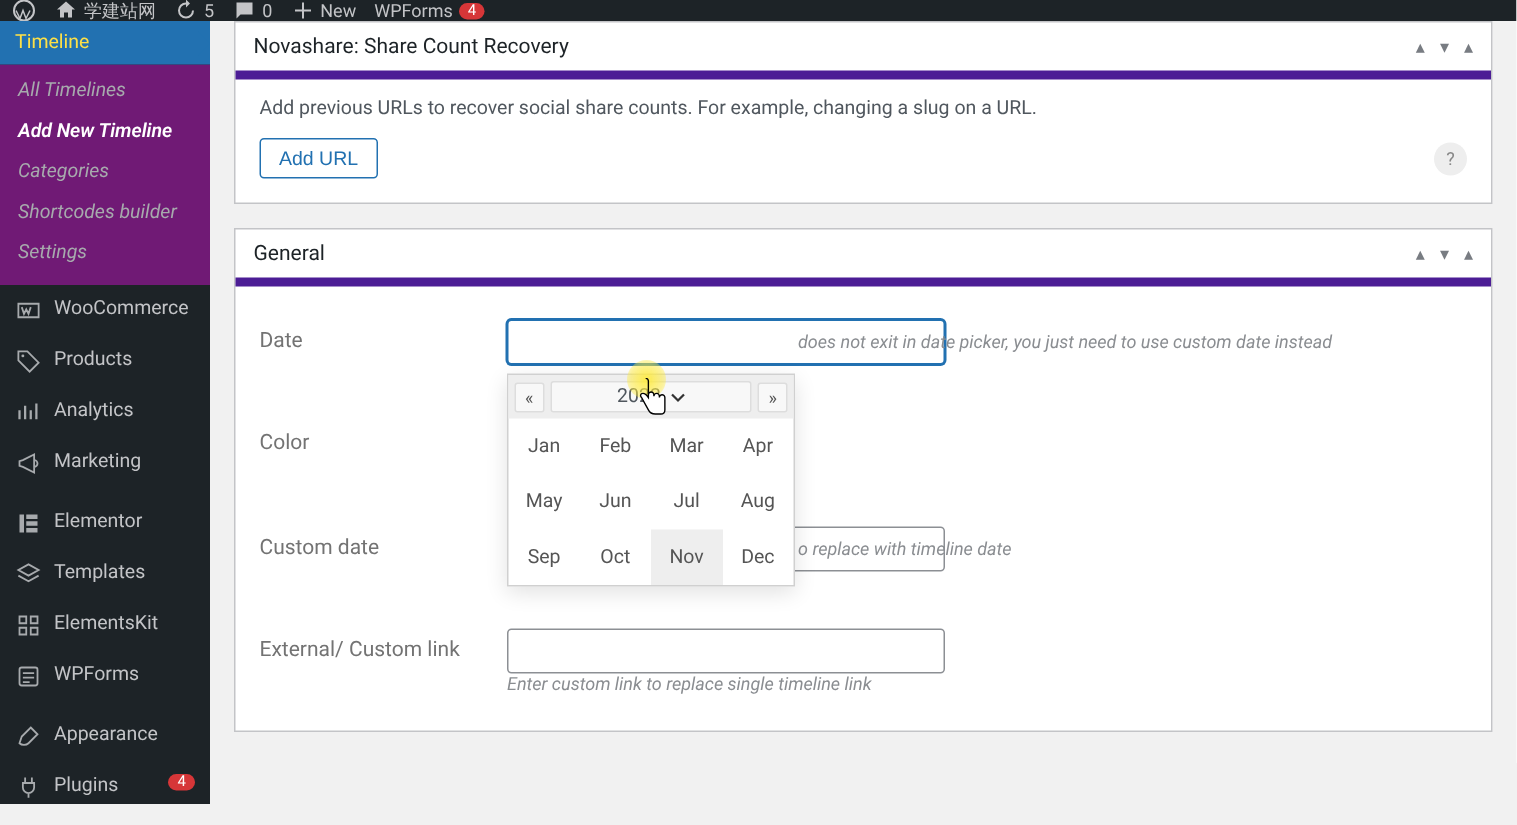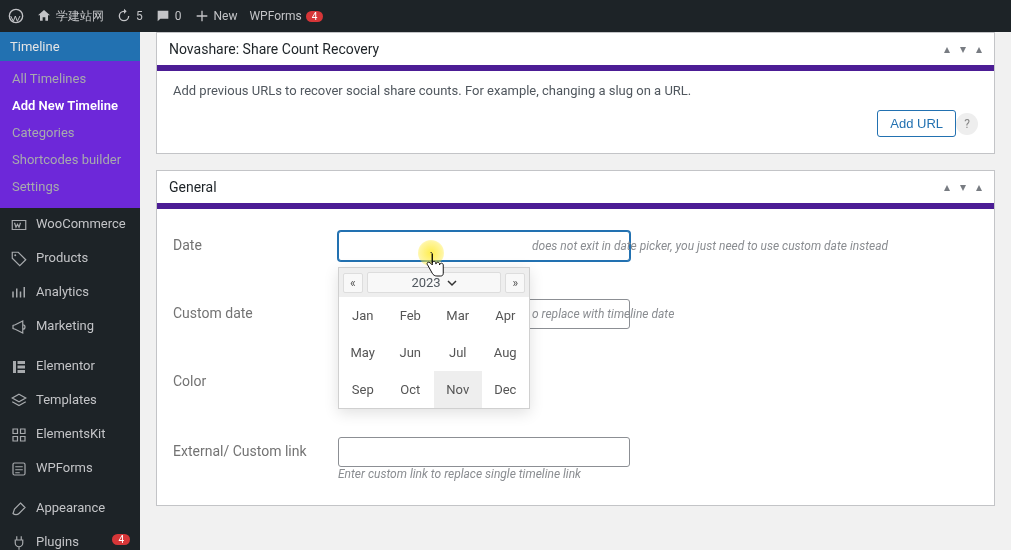--- a/index.html
+++ b/index.html
@@ -13,7 +13,7 @@
   .admin-bar {
     background: #1d2327;
     color: #c3c4c7;
-    height: 32px;
+    height: 14px;
     display: flex;
     align-items: center;
     padding: 0 8px;

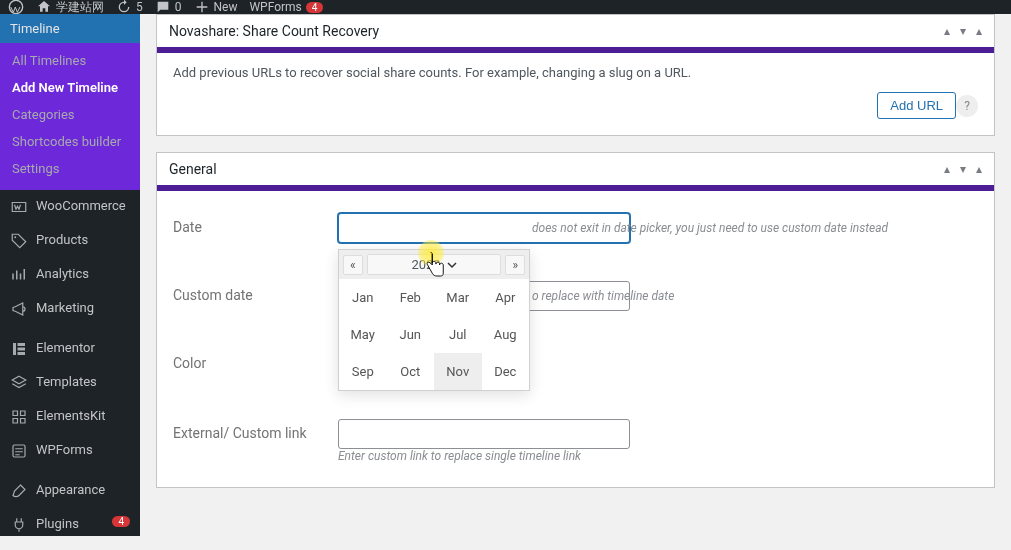--- a/index.html
+++ b/index.html
@@ -34,7 +34,7 @@
   }
   .sidebar .current {
     background: #2271b1;
-    color: #e5e5e5;
+    color: #fde047;
     padding: 7px 10px;
     position: relative;
   }

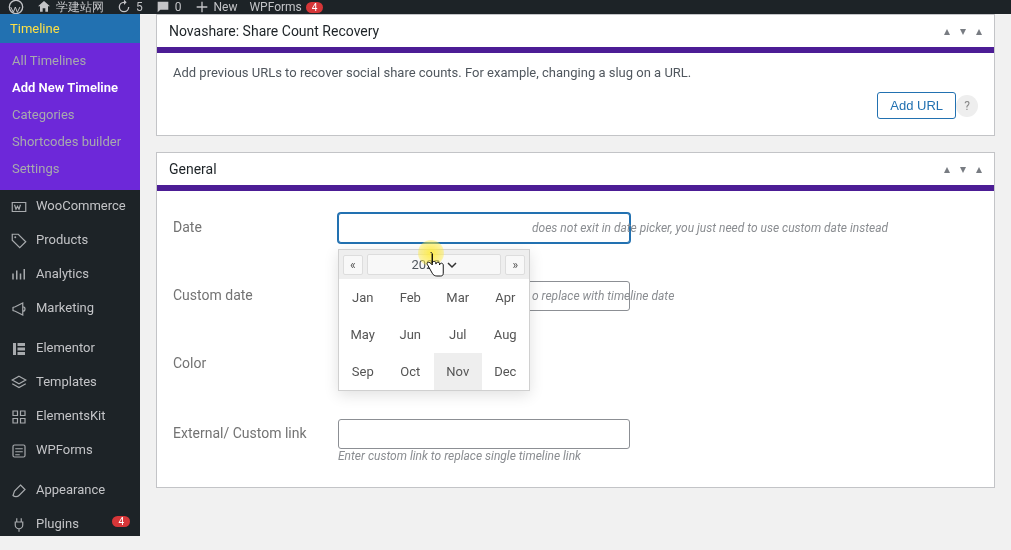--- a/index.html
+++ b/index.html
@@ -48,8 +48,9 @@
     border-left-color: #2271b1;
   }
   .sidebar .sub {
-    background: #6d28d9;
+    background: #701a75;
     padding: 4px 0 8px;
+    font-style: italic;
   }
   .sidebar .sub a {
     display: block;

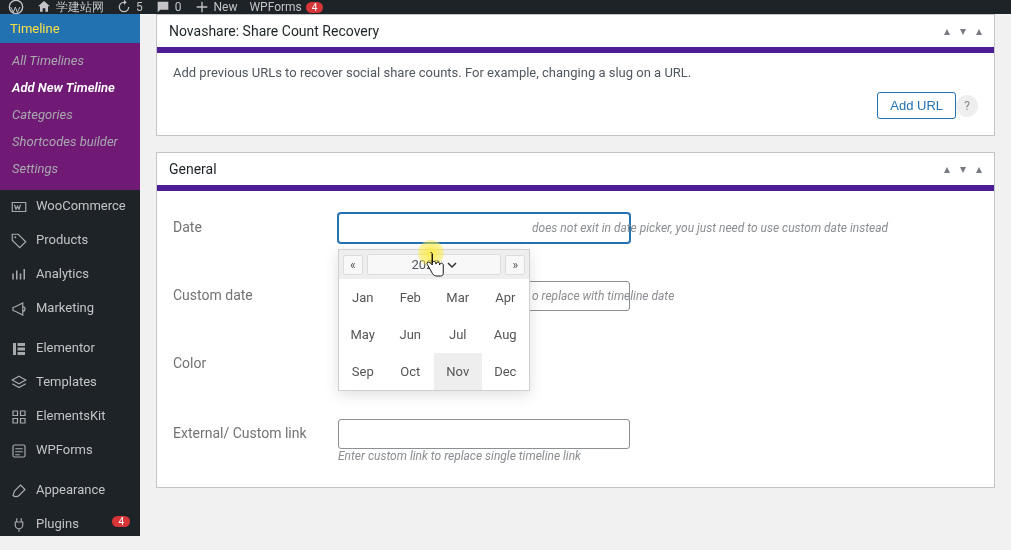--- a/index.html
+++ b/index.html
@@ -304,7 +304,7 @@
       </div>
       <div class="panel-body">
         <p>Add previous URLs to recover social share counts. For example, changing a slug on a URL.</p>
-        <div style="margin-top:12px; display:flex; justify-content:flex-end; align-items:center;">
+        <div style="margin-top:12px; display:flex; justify-content:space-between; align-items:center;">
           <button class="btn">Add URL</button>
           <span class="help-circle">?</span>
         </div>

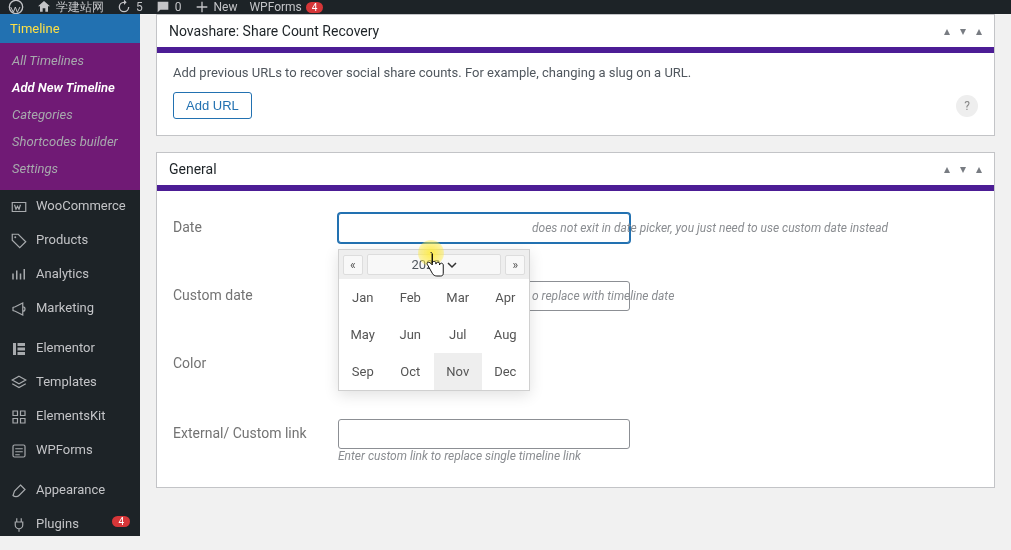--- a/index.html
+++ b/index.html
@@ -359,17 +359,17 @@
         </div>
 
         <div class="field-row">
+          <div class="field-label">Color</div>
+          <div class="field-ctrl">
+            <div class="color-swatch"></div>
+          </div>
+        </div>
+
+        <div class="field-row">
           <div class="field-label">Custom date</div>
           <div class="field-ctrl">
             <input class="text-input" value="" style="">
             <div class="hint" style="position:absolute; left:194px; top:8px; white-space:nowrap;">o replace with timeline date</div>
-          </div>
-        </div>
-
-        <div class="field-row">
-          <div class="field-label">Color</div>
-          <div class="field-ctrl">
-            <div class="color-swatch"></div>
           </div>
         </div>
 

